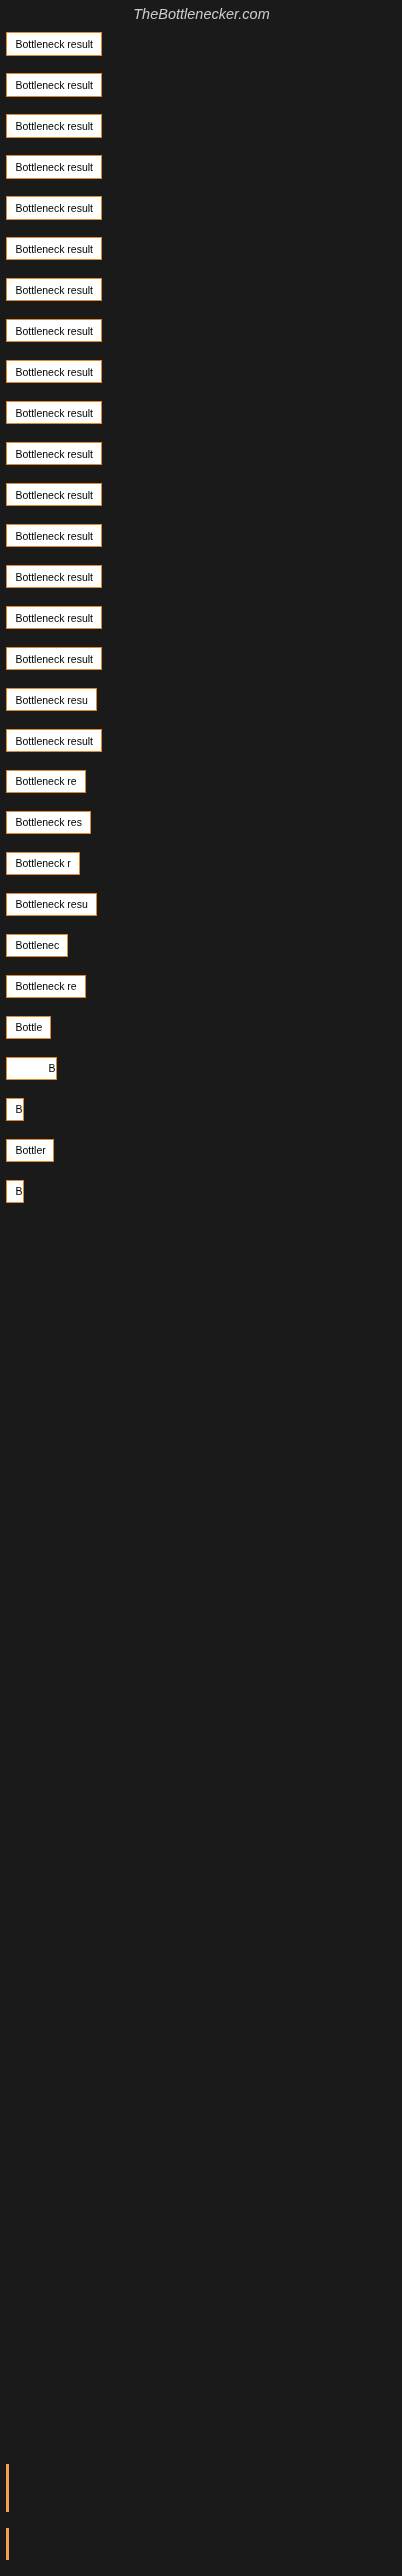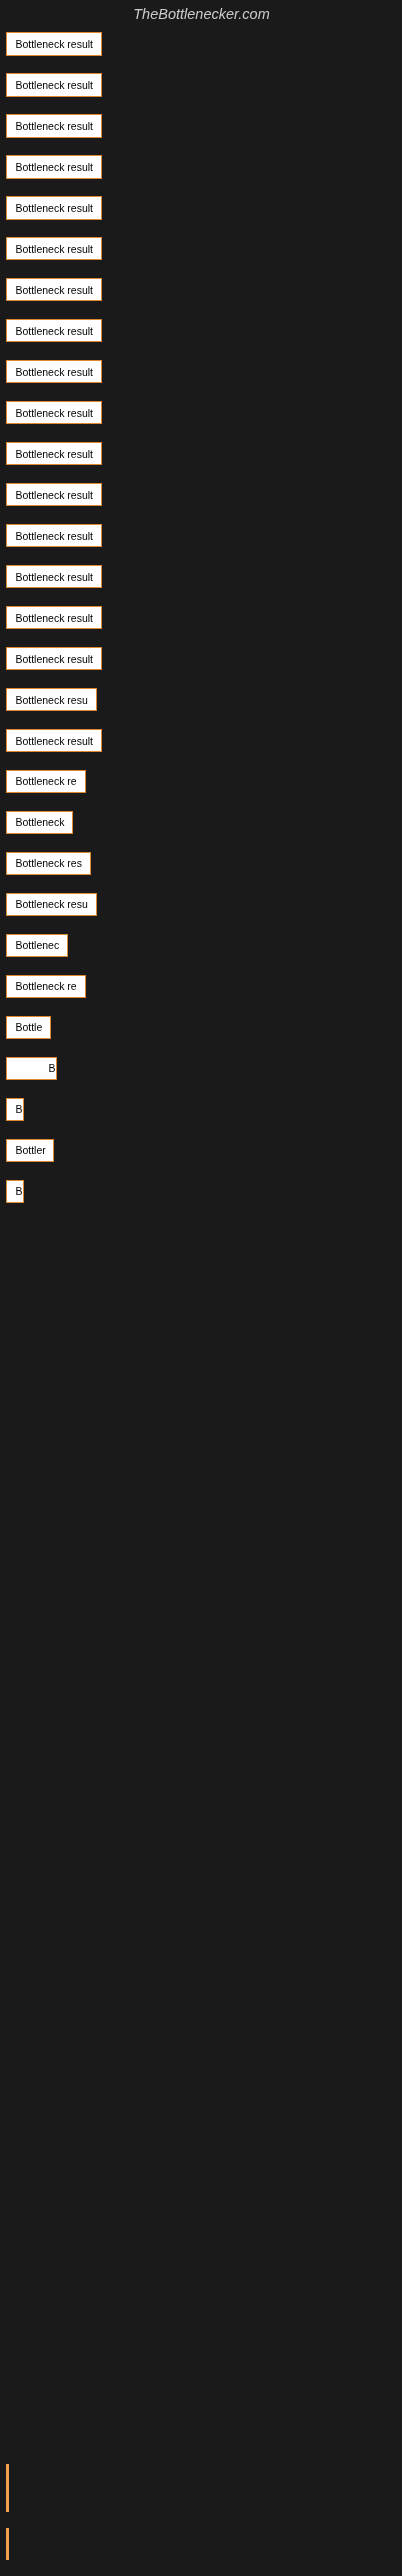--- a/index.html
+++ b/index.html
@@ -69,7 +69,6 @@
     <div class="row"><div class="bottleneck-item" style="max-width: 105px; overflow: hidden;">Bottleneck resu</div></div>
     <div class="row"><div class="bottleneck-item" style="max-width: 117px; overflow: hidden;">Bottleneck result</div></div>
     <div class="row"><div class="bottleneck-item" style="max-width: 95px; overflow: hidden;">Bottleneck re</div></div>
-    <div class="row"><div class="bottleneck-item" style="max-width: 72px; overflow: hidden;">Bottleneck</div></div>
     <div class="row"><div class="bottleneck-item" style="max-width: 97px; overflow: hidden; text-align: center;">Bottleneck res</div></div>
     <div class="row"><div class="bottleneck-item" style="max-width: 103px; overflow: hidden;">Bottleneck resu</div></div>
     <div class="row"><div class="bottleneck-item" style="max-width: 68px; overflow: hidden;">Bottlenec</div></div>

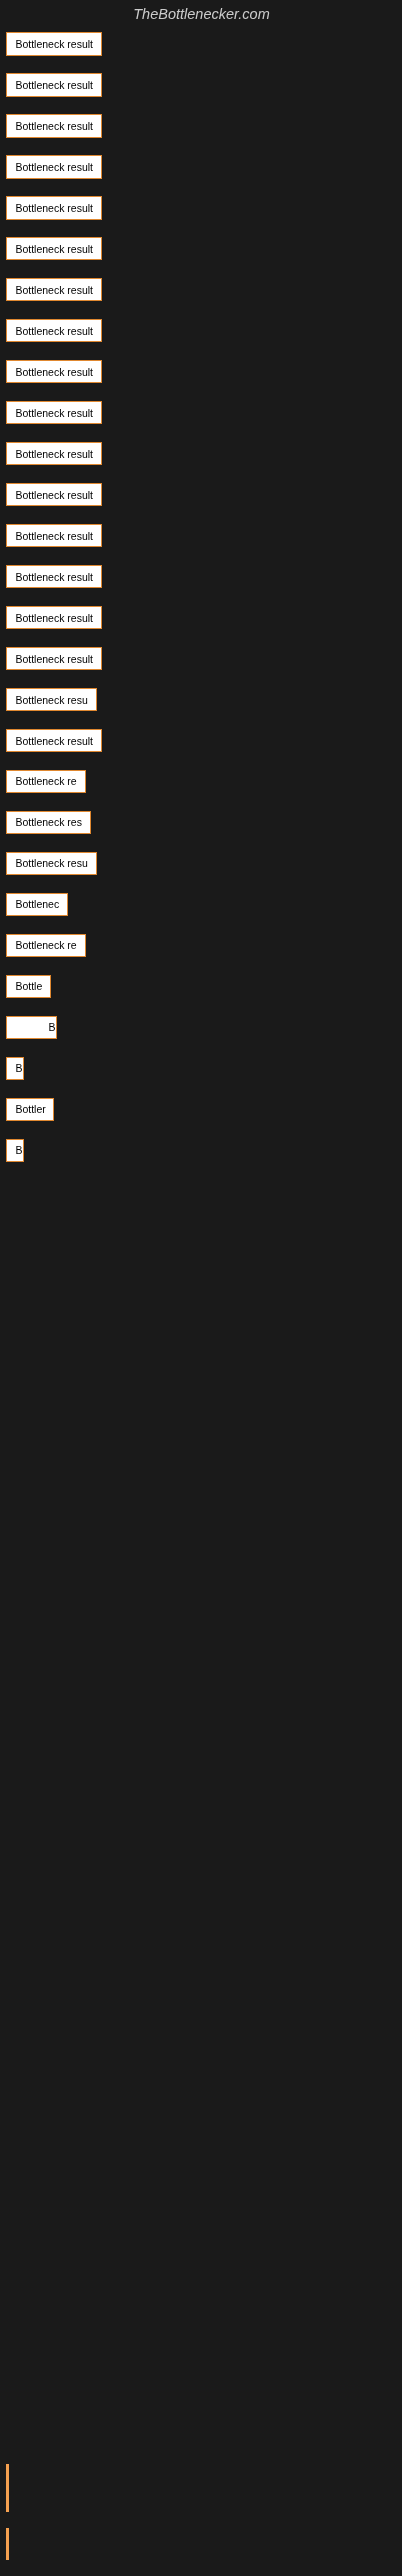--- a/index.html
+++ b/index.html
@@ -70,6 +70,7 @@
     <div class="row"><div class="bottleneck-item" style="max-width: 117px; overflow: hidden;">Bottleneck result</div></div>
     <div class="row"><div class="bottleneck-item" style="max-width: 95px; overflow: hidden;">Bottleneck re</div></div>
     <div class="row"><div class="bottleneck-item" style="max-width: 97px; overflow: hidden; text-align: center;">Bottleneck res</div></div>
+    <div class="row"><div class="bottleneck-item" style="max-width: 81px; overflow: hidden;">Bottleneck r</div></div>
     <div class="row"><div class="bottleneck-item" style="max-width: 103px; overflow: hidden;">Bottleneck resu</div></div>
     <div class="row"><div class="bottleneck-item" style="max-width: 68px; overflow: hidden;">Bottlenec</div></div>
     <div class="row"><div class="bottleneck-item" style="max-width: 93px; overflow: hidden;">Bottleneck re</div></div>

